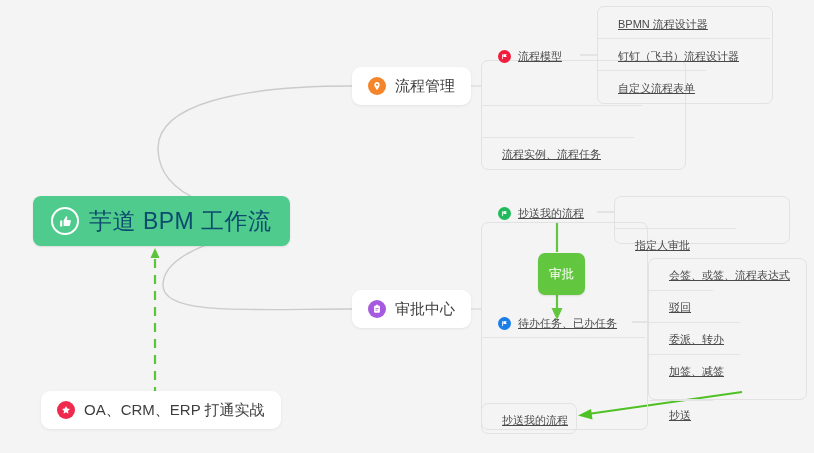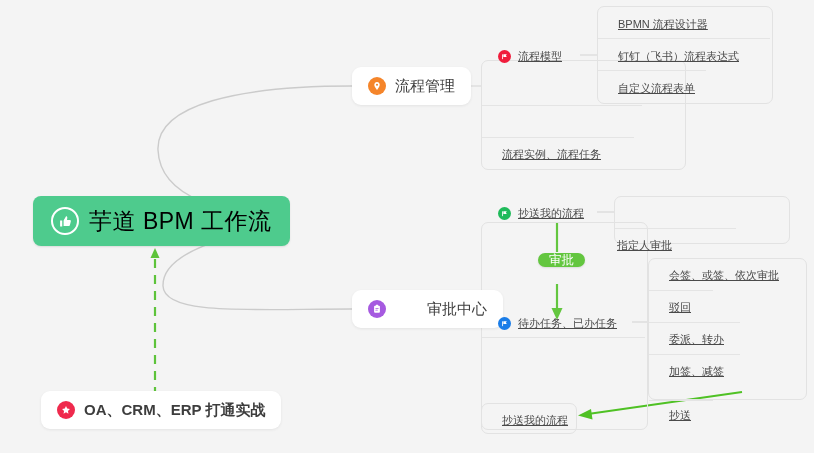--- a/index.html
+++ b/index.html
@@ -215,7 +215,7 @@
     <span class="label">BPMN 流程设计器</span>
   </div>
   <div class="node leaf-node" style="left:600px; top:40px;">
-    <span class="label">钉钉（飞书）流程表达式</span>
+    <span class="label">钉钉（飞书）流程设计器</span>
   </div>
   <div class="node leaf-node" style="left:600px; top:72px;">
     <span class="label">自定义流程表单</span>

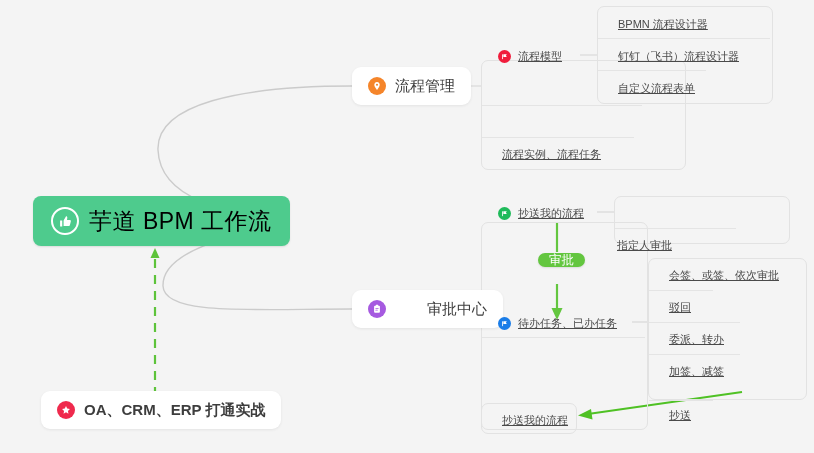--- a/index.html
+++ b/index.html
@@ -43,7 +43,7 @@
     border-radius: 8px;
     padding: 0 18px;
     height: 50px;
-    color: #000000;
+    color: #0c4a6e;
     font-size: 23px;
     letter-spacing: 0.5px;
     box-shadow: 0 1px 2px rgba(0,0,0,0.10);

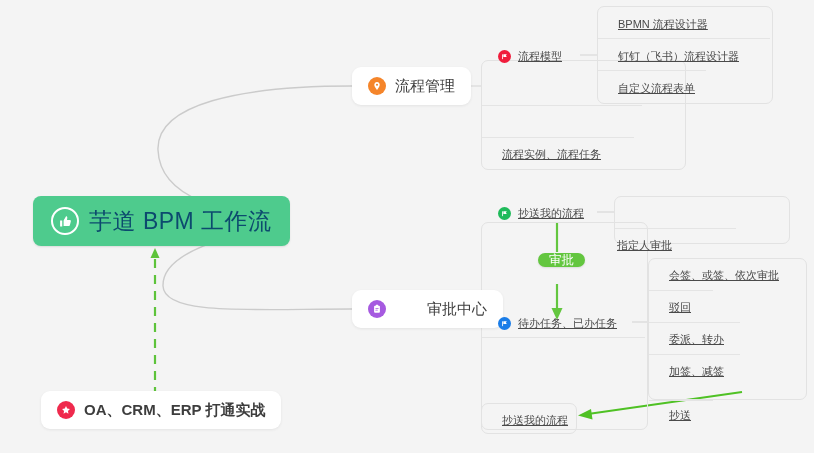--- a/index.html
+++ b/index.html
@@ -247,7 +247,7 @@
     <span class="label">抄送我的流程</span>
   </div>
 
-  <div class="node leaf-node" style="left:599px; top:229px;">
+  <div class="node leaf-node" style="left:617px; top:229px;">
     <span class="label">指定人审批</span>
   </div>
 

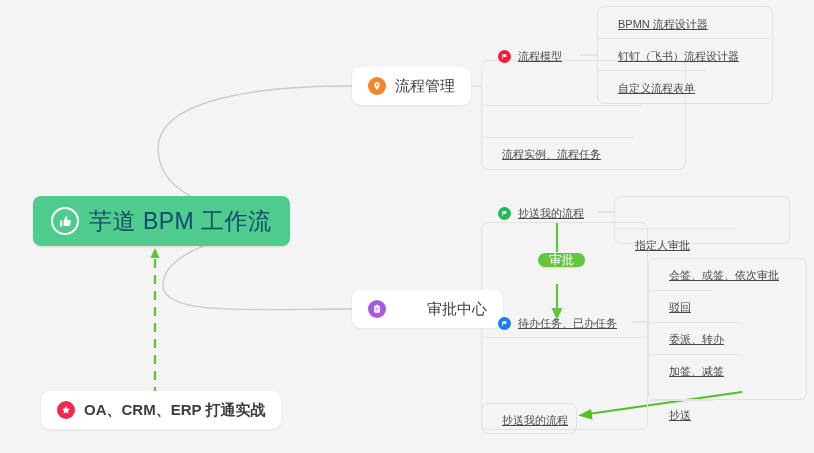--- a/index.html
+++ b/index.html
@@ -94,7 +94,7 @@
     color: #ffffff;
     border-radius: 7px;
     font-size: 12.5px;
-    height: 14px;
+    height: 42px;
     padding: 0 11px;
     justify-content: center;
     box-shadow: 0 1px 2px rgba(0,0,0,0.10);

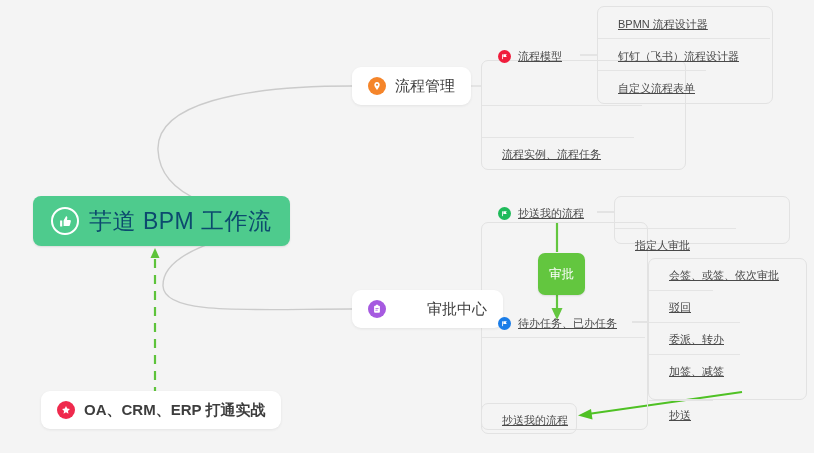--- a/index.html
+++ b/index.html
@@ -266,7 +266,7 @@
   </div>
 
   <div class="node leaf-node" style="left:651px; top:259px;">
-    <span class="label">会签、或签、依次审批</span>
+    <span class="label">会签、或签、流程表达式</span>
   </div>
   <div class="node leaf-node" style="left:651px; top:291px;">
     <span class="label">驳回</span>

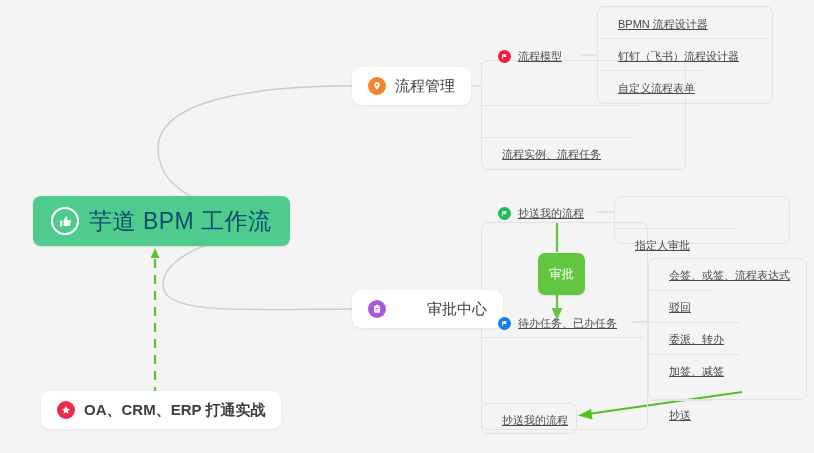--- a/index.html
+++ b/index.html
@@ -225,7 +225,7 @@
     <span class="label">流程实例、流程任务</span>
   </div>
 
-  <div class="node card-node" style="left:352px; top:290px;gap:32px;">
+  <div class="node card-node" style="left:352px; top:290px;">
     <span class="icon sz-md" style="background:#a65ae0;">
       <svg width="10" height="10" viewBox="0 0 24 24" fill="#ffffff">
         <rect x="5" y="4" width="14" height="17" rx="2.4"></rect>

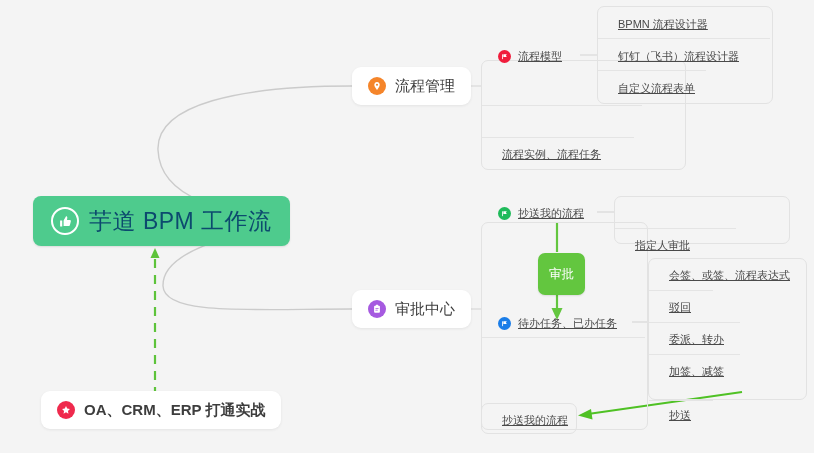--- a/index.html
+++ b/index.html
@@ -182,7 +182,7 @@
     <span class="label">芋道 BPM 工作流</span>
   </div>
 
-  <div class="node card-node" style="left:41px; top:391px;font-weight:bold;">
+  <div class="node card-node" style="left:41px; top:391px;">
     <span class="icon sz-md" style="background:#ef2a4d;">
       <svg width="10" height="10" viewBox="0 0 24 24" fill="#ffffff">
         <path d="M12 2.5l2.9 6.1 6.6.9-4.8 4.6 1.2 6.6L12 17.6 6.1 20.7l1.2-6.6L2.5 9.5l6.6-.9z"></path>

